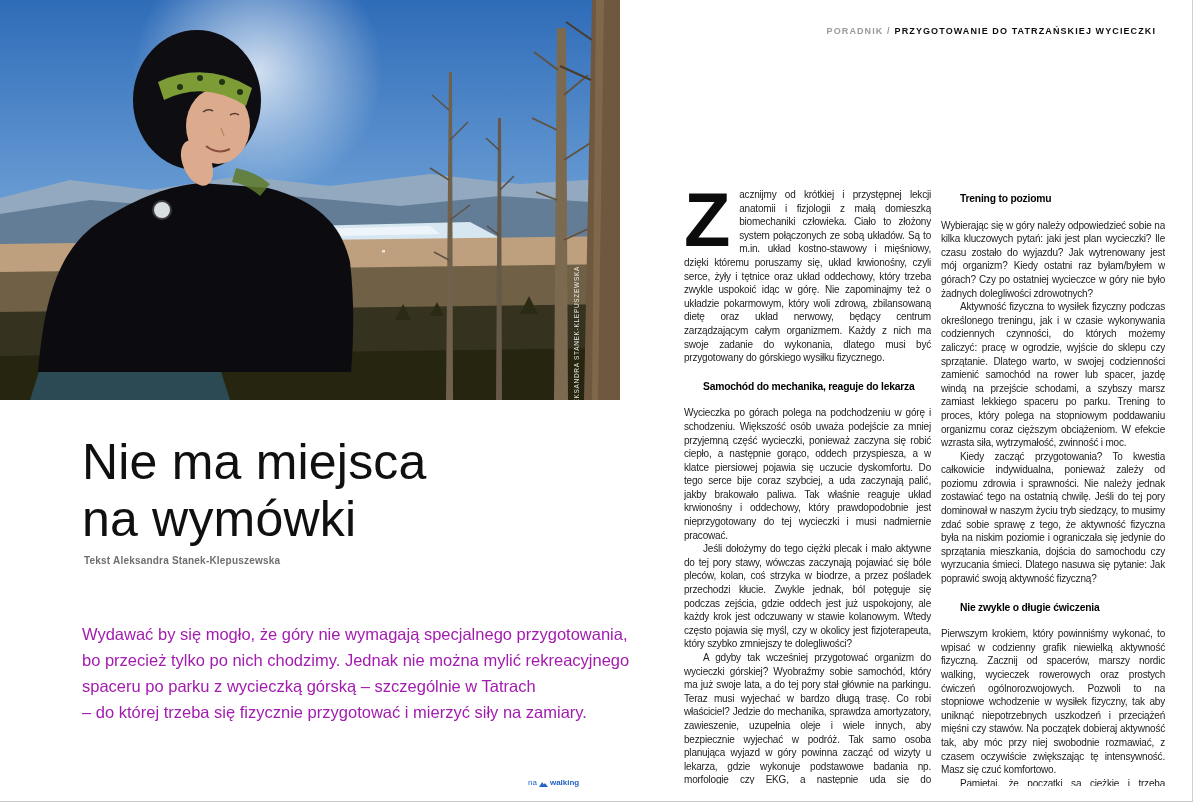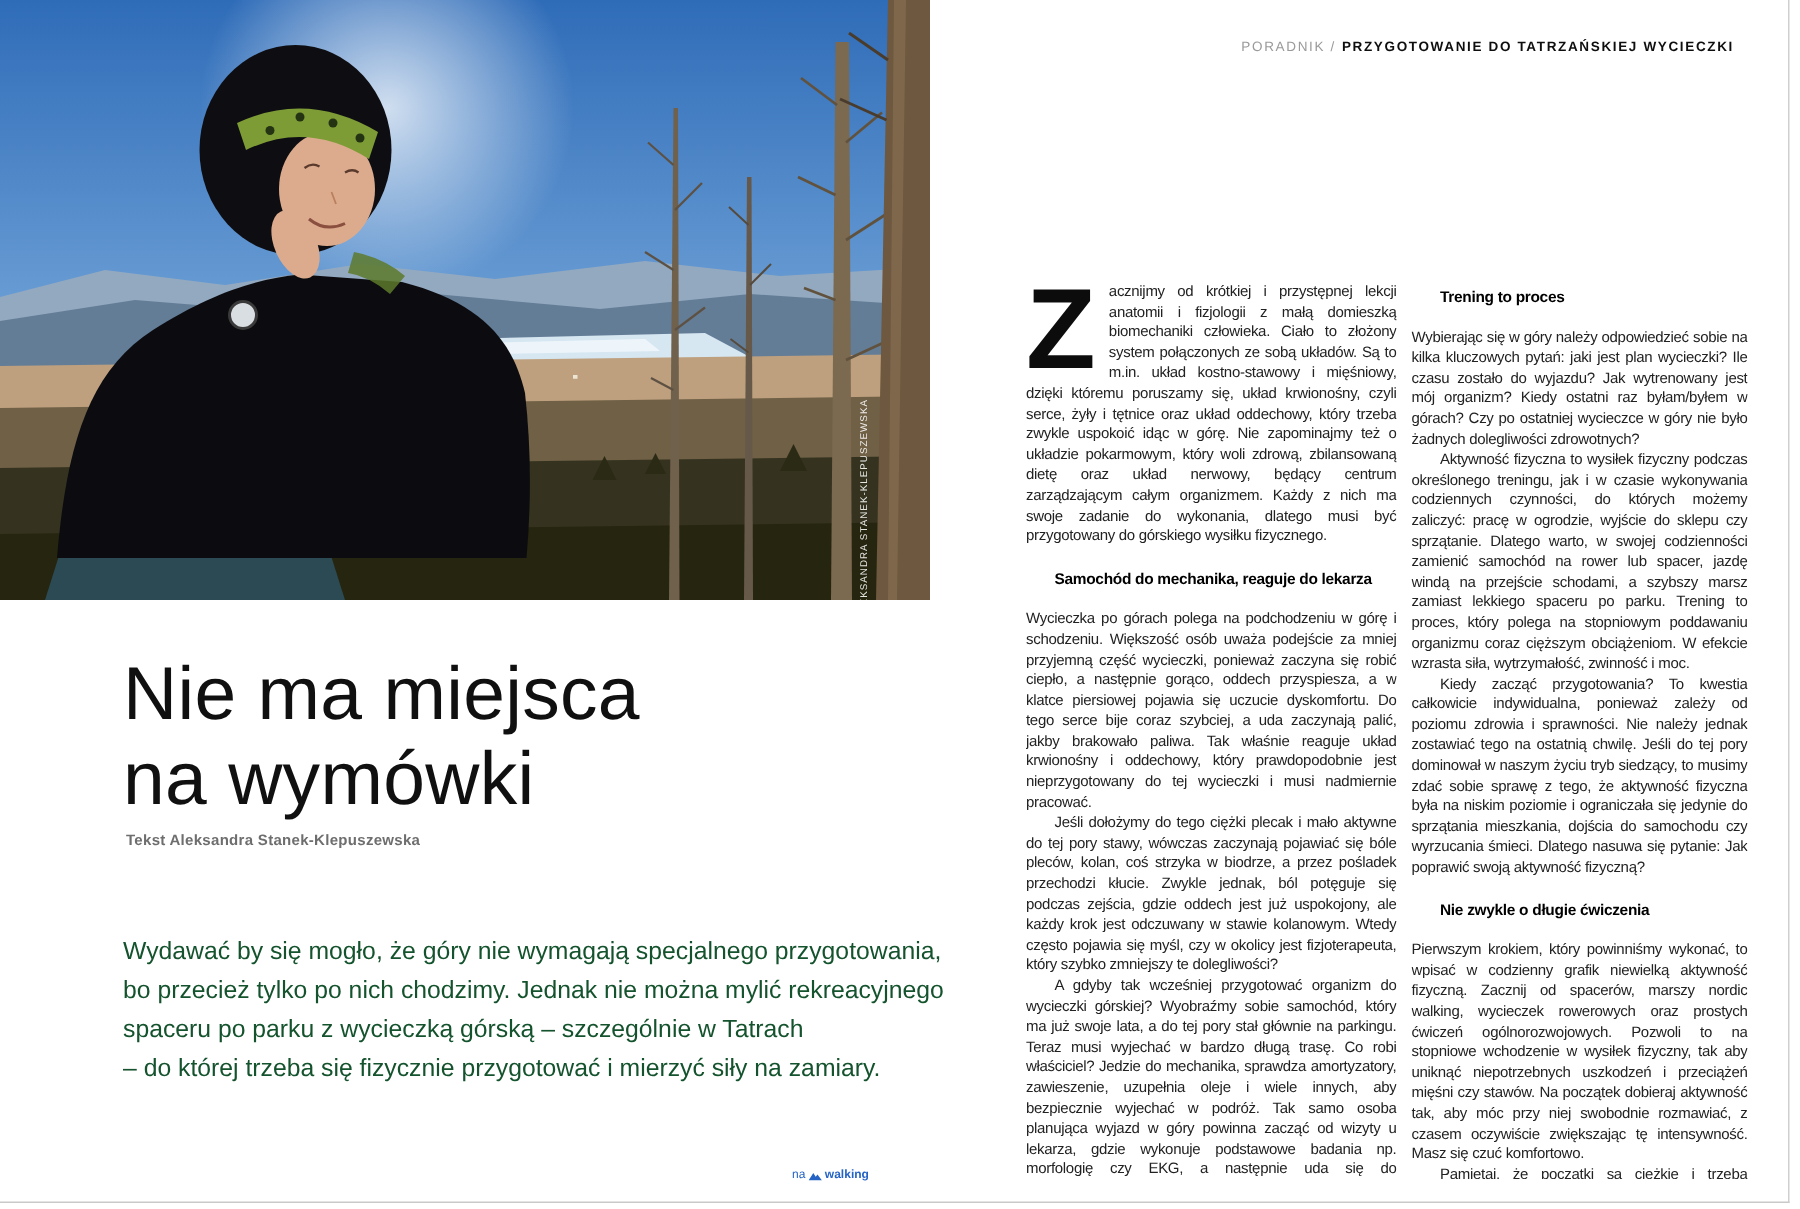--- a/index.html
+++ b/index.html
@@ -26,7 +26,7 @@
   
   .kicker{position:absolute;left:660px;top:26px;width:496px;text-align:right;
     font-size:9px;letter-spacing:1.1px;font-weight:700;}
-  .kicker-light{color:#9a9a9a;font-weight:400;margin-right:4px;}
+  .kicker-light{color:#9a9a9a;font-weight:700;margin-right:4px;}
   .kicker-bold{color:#0e0e0e;}
   .col{position:absolute;top:188px;font-size:10px;line-height:13.6px;
     letter-spacing:-0.02em;color:#222;text-align:justify;height:596px;overflow:hidden;}

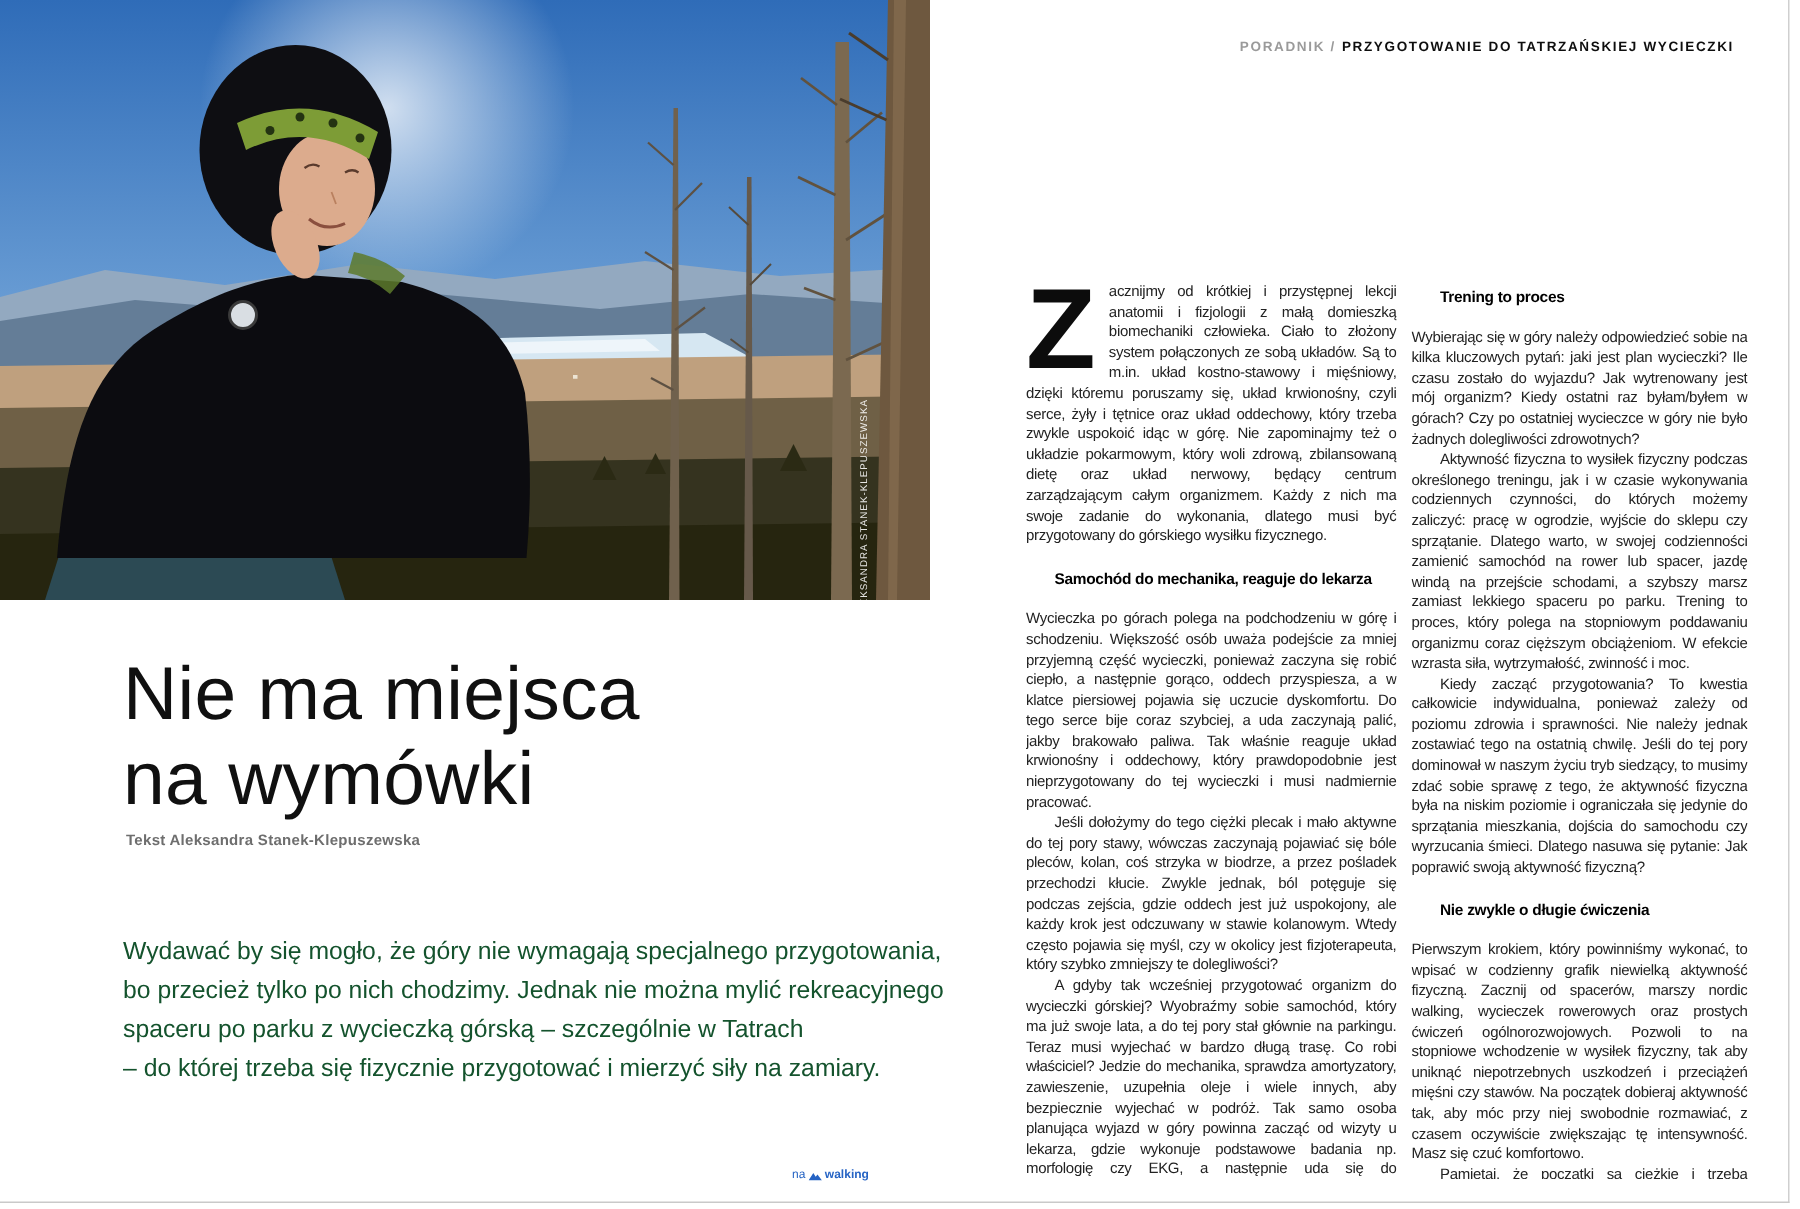--- a/index.html
+++ b/index.html
@@ -181,7 +181,7 @@
     </div>
 
     <div class="col col2">
-      <h2 class="sec-head first">Trening to proces</h2>
+      <h2 class="sec-head first">Trening to poziomu</h2>
       <p class="para noindent">Wybierając się w góry należy odpowiedzieć sobie na kilka kluczowych pytań: jaki jest plan wycieczki? Ile czasu zostało do wyjazdu? Jak wytrenowany jest mój organizm? Kiedy ostatni raz byłam/byłem w górach? Czy po ostatniej wycieczce w góry nie było żadnych dolegliwości zdrowotnych?</p>
       <p class="para">Aktywność fizyczna to wysiłek fizyczny podczas określonego treningu, jak i w czasie wykonywania codziennych czynności, do których możemy zaliczyć: pracę w ogrodzie, wyjście do sklepu czy sprzątanie. Dlatego warto, w swojej codzienności zamienić samochód na rower lub spacer, jazdę windą na przejście schodami, a szybszy marsz zamiast lekkiego spaceru po parku. Trening to proces, który polega na stopniowym poddawaniu organizmu coraz cięższym obciążeniom. W efekcie wzrasta siła, wytrzymałość, zwinność i moc.</p>
       <p class="para">Kiedy zacząć przygotowania? To kwestia całkowicie indywidualna, ponieważ zależy od poziomu zdrowia i sprawności. Nie należy jednak zostawiać tego na ostatnią chwilę. Jeśli do tej pory dominował w naszym życiu tryb siedzący, to musimy zdać sobie sprawę z tego, że aktywność fizyczna była na niskim poziomie i ograniczała się jedynie do sprzątania mieszkania, dojścia do samochodu czy wyrzucania śmieci. Dlatego nasuwa się pytanie: Jak poprawić swoją aktywność fizyczną?</p>

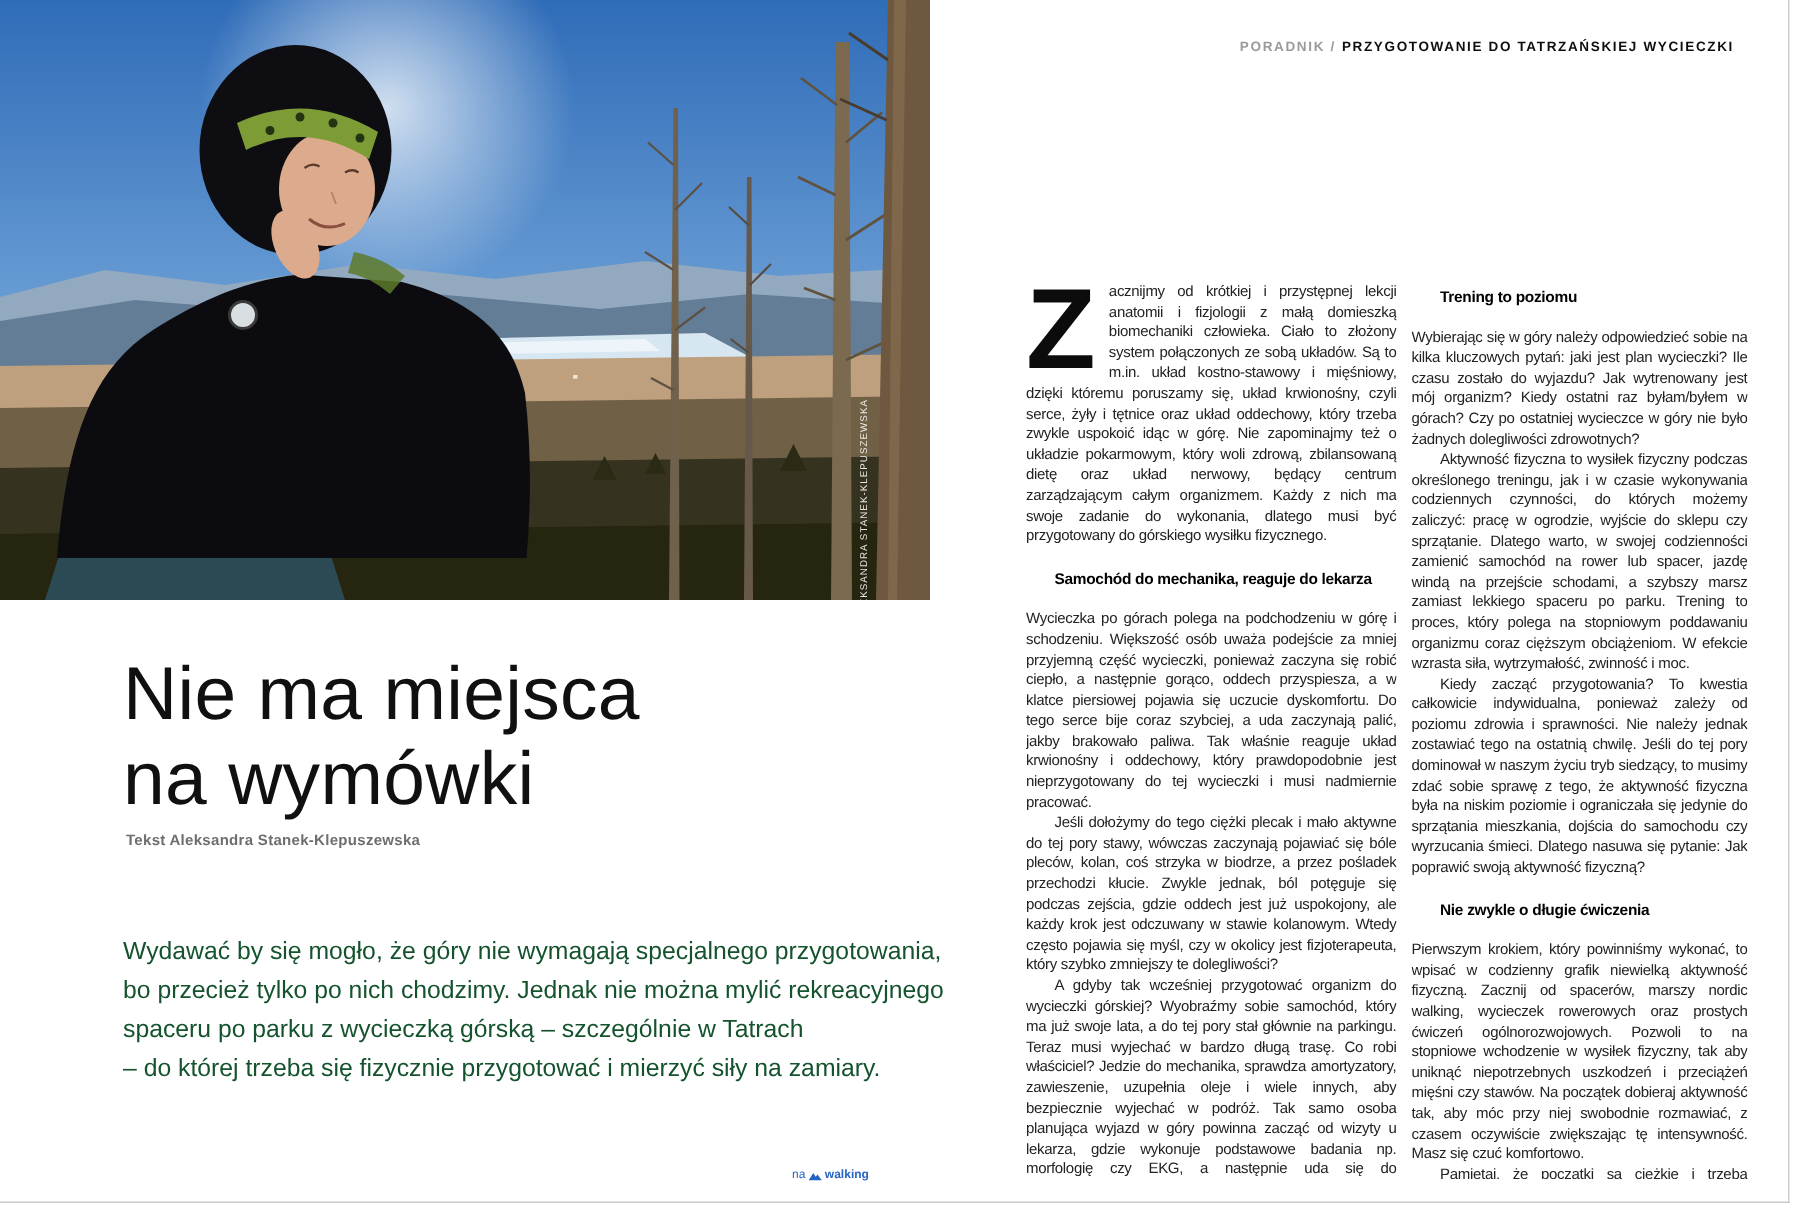--- a/index.html
+++ b/index.html
@@ -17,7 +17,7 @@
   .byline{position:absolute;left:84px;top:555px;font-size:10px;font-weight:700;
     color:#6e6e6e;letter-spacing:.2px;}
   .intro{position:absolute;left:82px;top:621px;width:565px;margin:0;font-size:16.5px;
-    line-height:26px;color:#14532d;white-space:pre-line;}
+    line-height:26px;color:#a21caf;white-space:pre-line;}
   .logo{position:absolute;left:510px;top:778px;font-size:8px;color:#2563c4;
     display:flex;align-items:center;gap:2px;line-height:10px;margin-left:18px;}
   .logo b{font-weight:700;}

